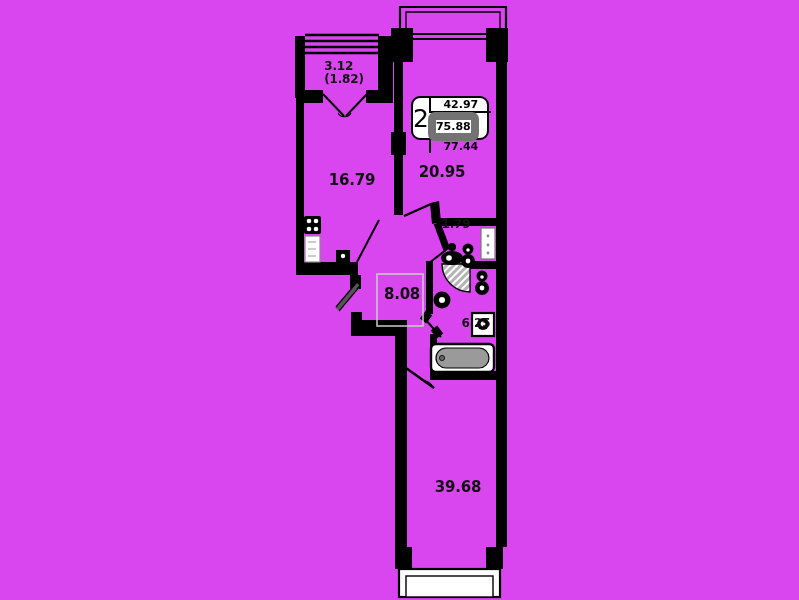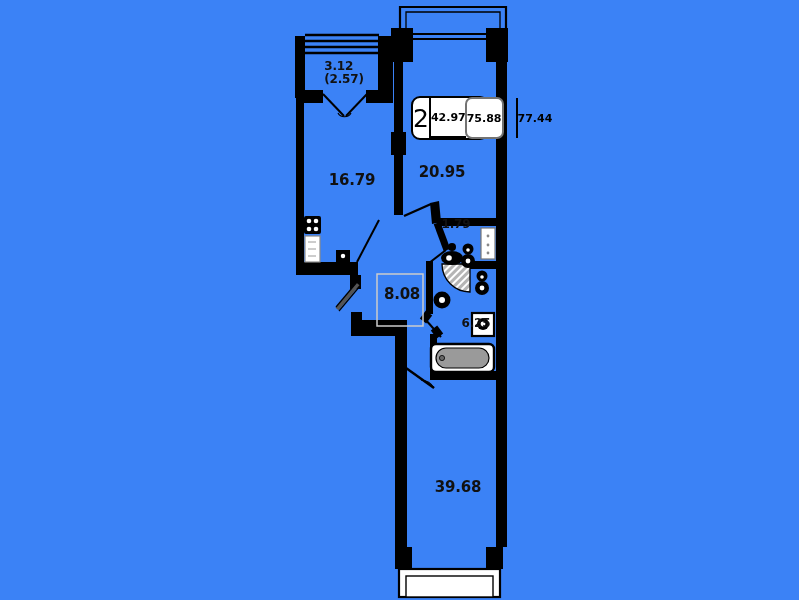--- a/index.html
+++ b/index.html
@@ -6,7 +6,7 @@
   #canvas{
     position:relative;
     width:799px;height:600px;
-    background:#3b82f6;
+    background:#d946ef;
     font-family:"DejaVu Sans", sans-serif;
     overflow:hidden;
   }

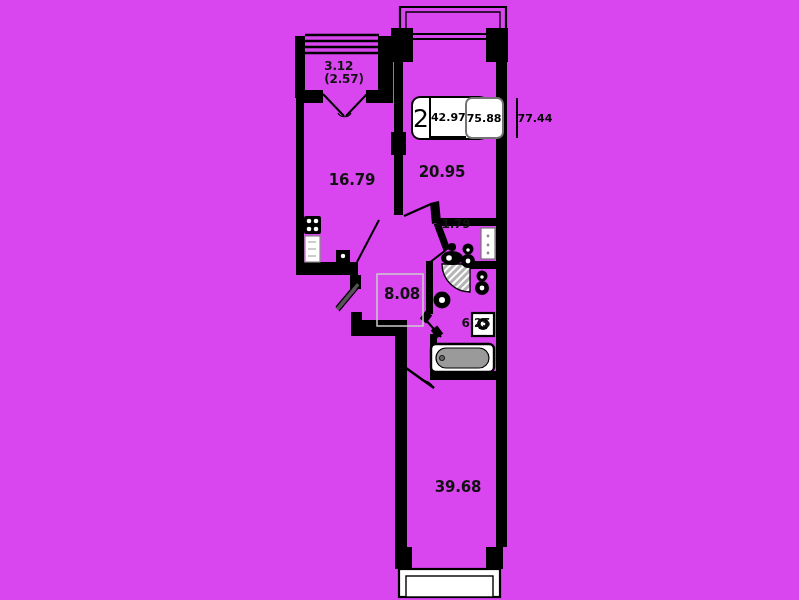--- a/index.html
+++ b/index.html
@@ -214,7 +214,7 @@
 
   <div class="room-label small" style="left:344px;top:72px;">
     <span>3.12</span>
-    <span class="label-sub">(2.57)</span>
+    <span class="label-sub">(1.82)</span>
   </div>
 
   <div class="room-label" style="left:352px;top:180px;">16.79</div>

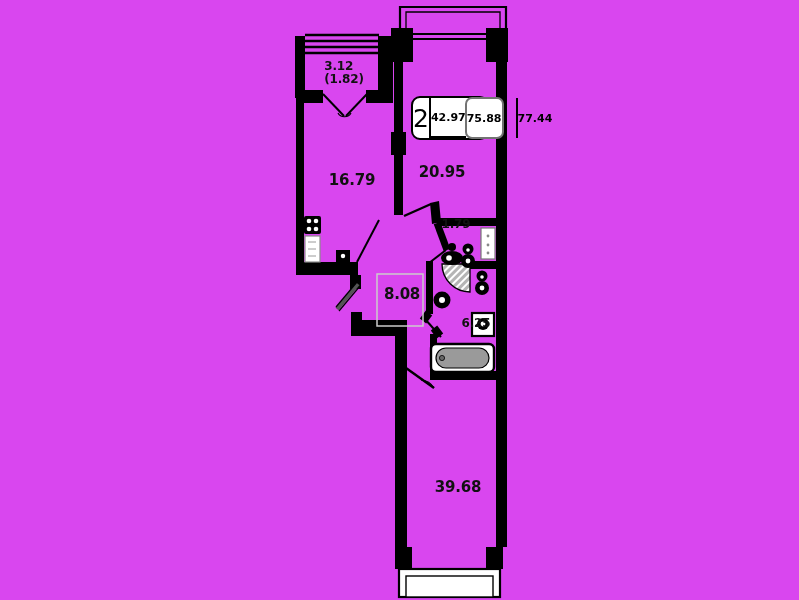--- a/index.html
+++ b/index.html
@@ -36,7 +36,7 @@
     font-size:25px;color:#000;font-weight:normal;
   }
   #stamp .areas{
-    flex:1;display:flex;
+    flex:1;display:flex;flex-direction:column;
     border-left:0;
   }
   #stamp .arow{

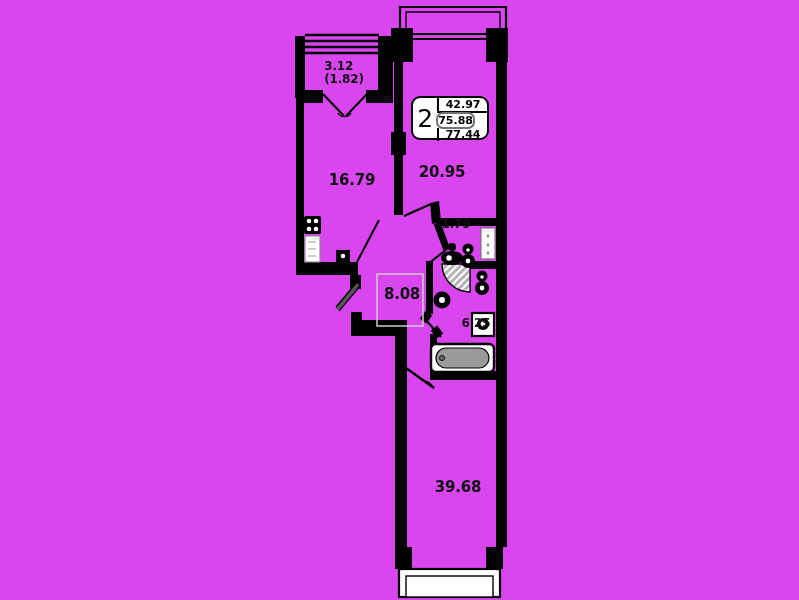--- a/index.html
+++ b/index.html
@@ -47,7 +47,7 @@
   }
   #stamp .arow.top{border-bottom:2px solid #000;}
   #stamp .arow.mid{
-    border:2px solid #737373;border-radius:7px;
+    border:8px solid #737373;border-radius:7px;
     margin:-1px 12px -1px -1px;
     background:#fff;z-index:2;
   }

